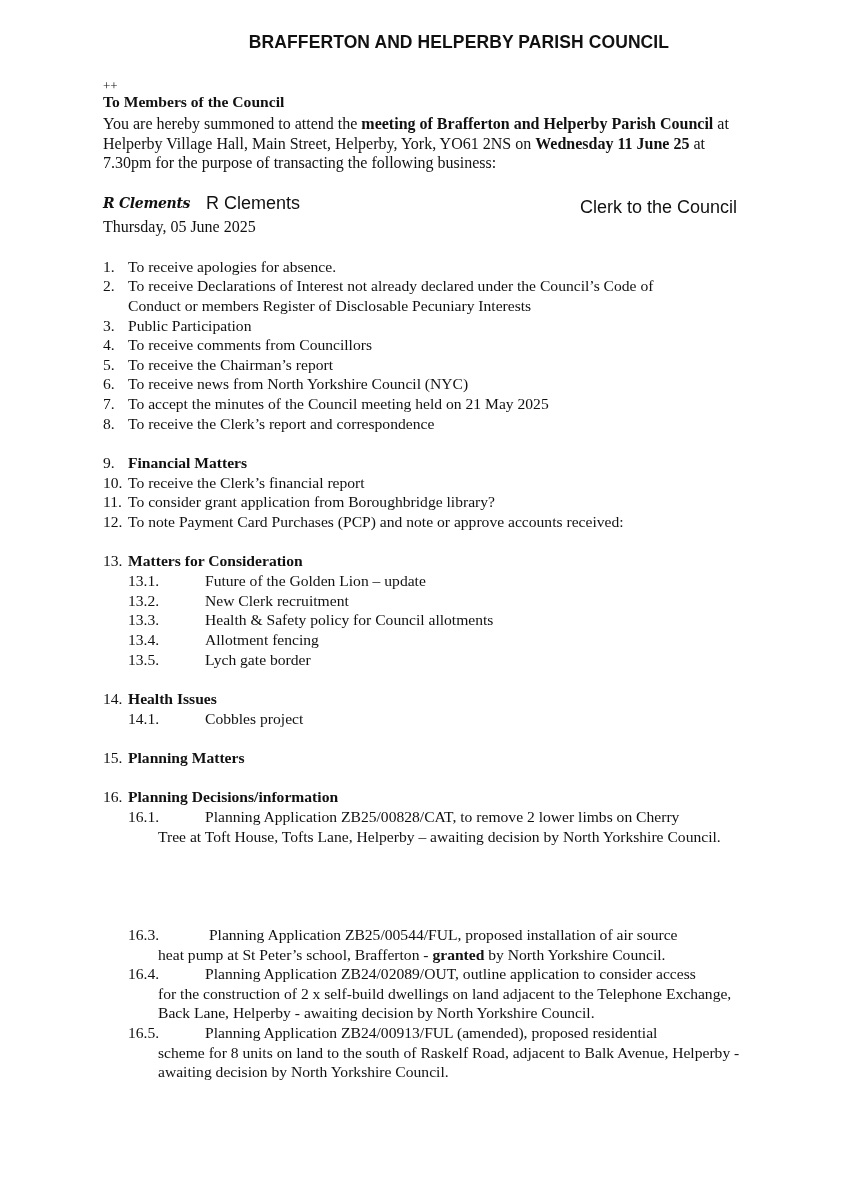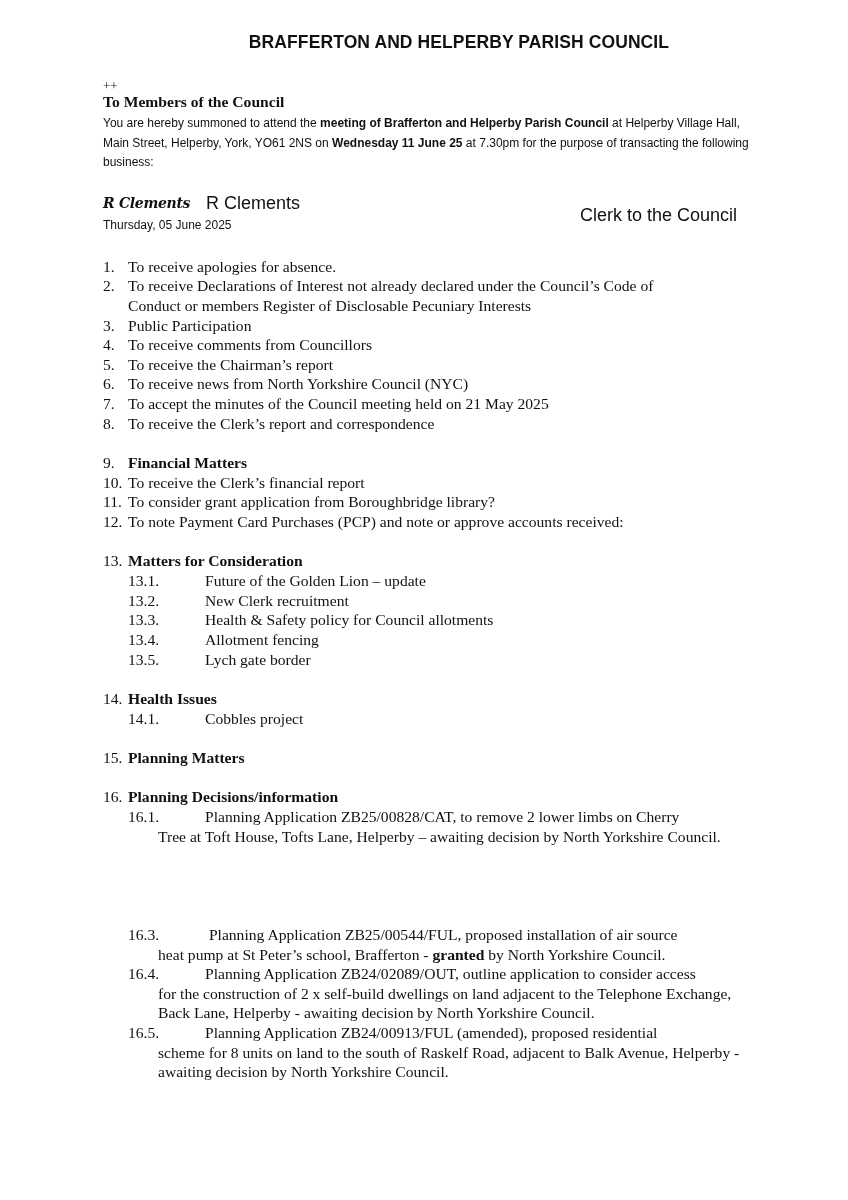--- a/index.html
+++ b/index.html
@@ -9,7 +9,7 @@
     position: absolute; left: 0; top: 32px; width: 848px; text-align: center;
     font-family: "Liberation Sans", sans-serif; font-weight: bold; font-size: 17.5px; letter-spacing: 0.1px; margin-left: 35px;
   }
-  .sans { font-family: Liberation Sans, sans-serif; font-size: 12px; }
+  .sans { font-family: Liberation Serif, serif; font-size: 16px; }
   .abs { position: absolute; left: 103px; }
   .plus { top: 78px; font-family: "Liberation Serif", serif; font-size: 13px; }
   .to-members { top: 93px; font-family: "Liberation Serif", serif; font-weight: bold; font-size: 15.6px; }

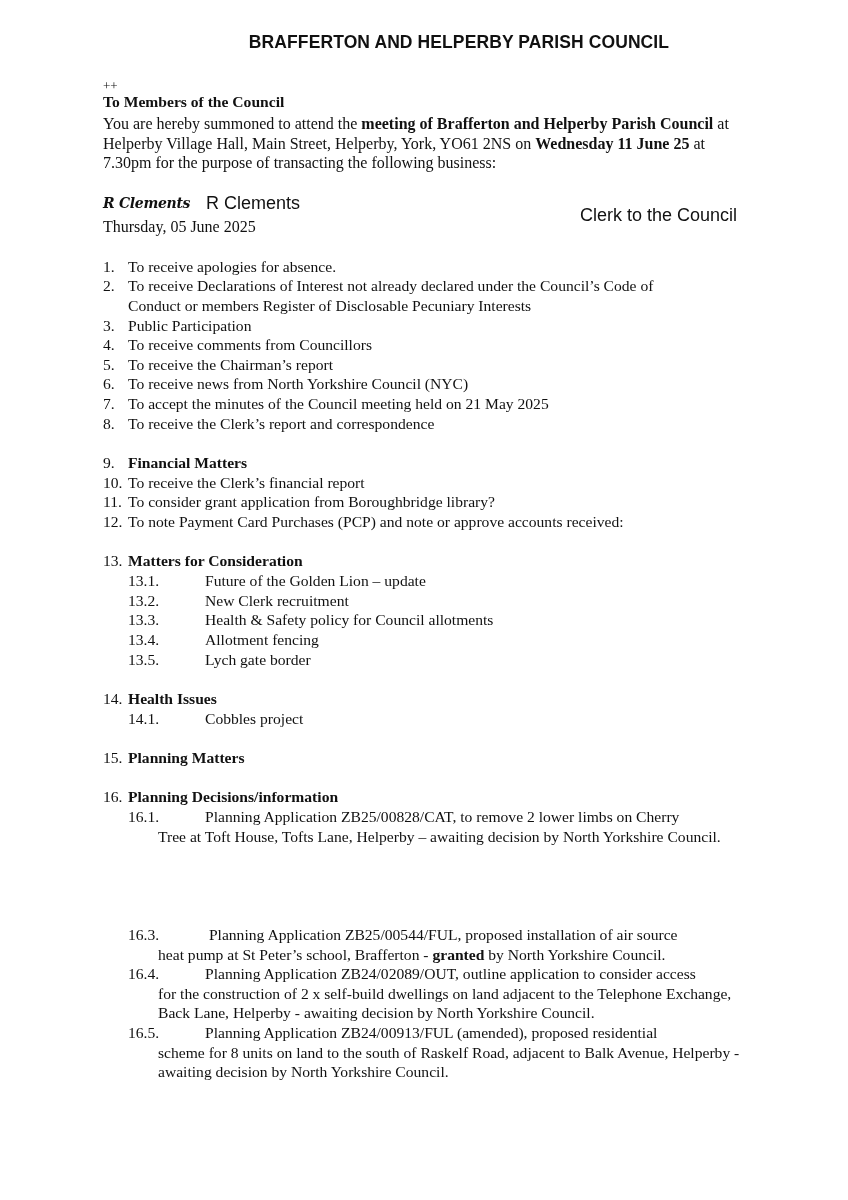--- a/index.html
+++ b/index.html
@@ -18,7 +18,7 @@
   .sig-row { position: absolute; left: 103px; top: 193px; width: 640px; height: 22px; text-align: center; }
   .sig-script { position: absolute; left: 0; top: 2px; font-family: "DejaVu Serif", serif; font-style: italic; font-weight: bold; font-size: 14px; letter-spacing: -0.3px; }
   .sig-name { position: absolute; left: 103px; top: 0; font-family: "Liberation Sans", sans-serif; font-size: 18px; }
-  .sig-role { position: absolute; right: 6px; top: 12px; font-family: "Liberation Sans", sans-serif; font-size: 18px; }
+  .sig-role { position: absolute; right: 6px; top: 4px; font-family: "Liberation Sans", sans-serif; font-size: 18px; }
   .date { top: 218px; }
   .item { position: absolute; font-family: "Liberation Serif", serif; font-size: 15.6px; line-height: 19.5px; white-space: nowrap; }
   .num { position: absolute; left: 103px; }

